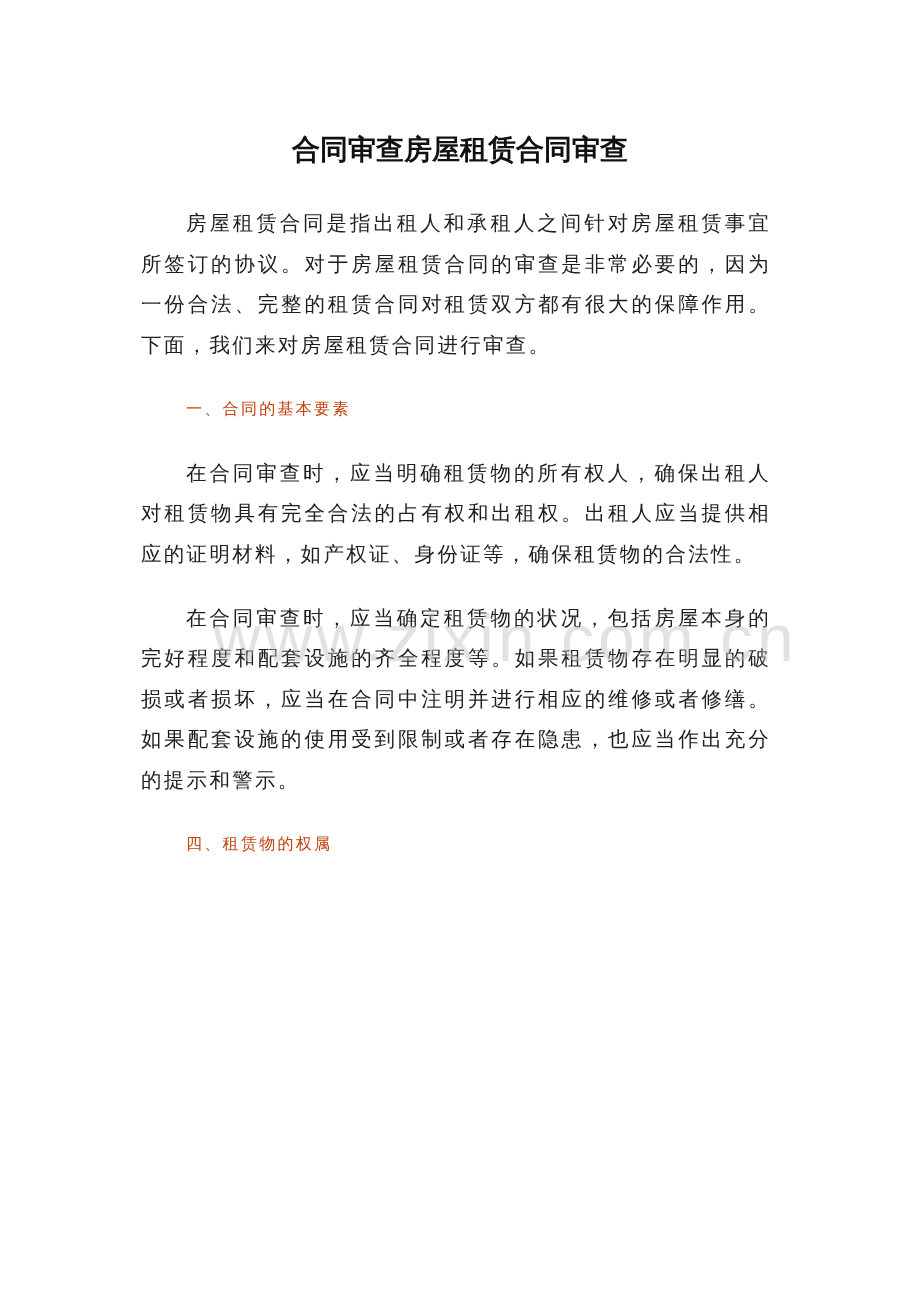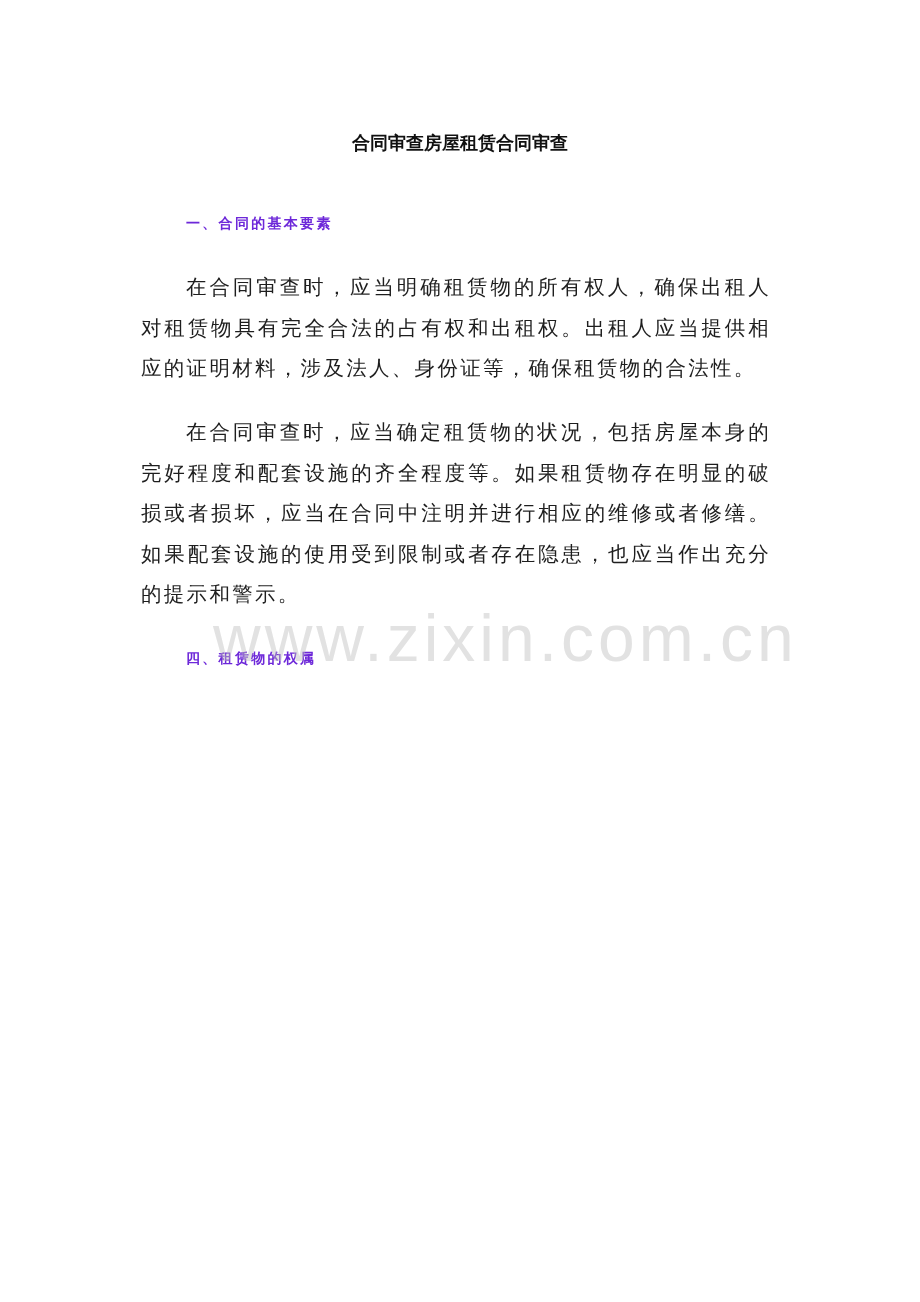--- a/index.html
+++ b/index.html
@@ -27,7 +27,7 @@
     left: 0;
     width: 920px;
     text-align: center;
-    font-size: 18px;
+    font-size: 28px;
     font-weight: bold;
     letter-spacing: 0px;
     color: #111;

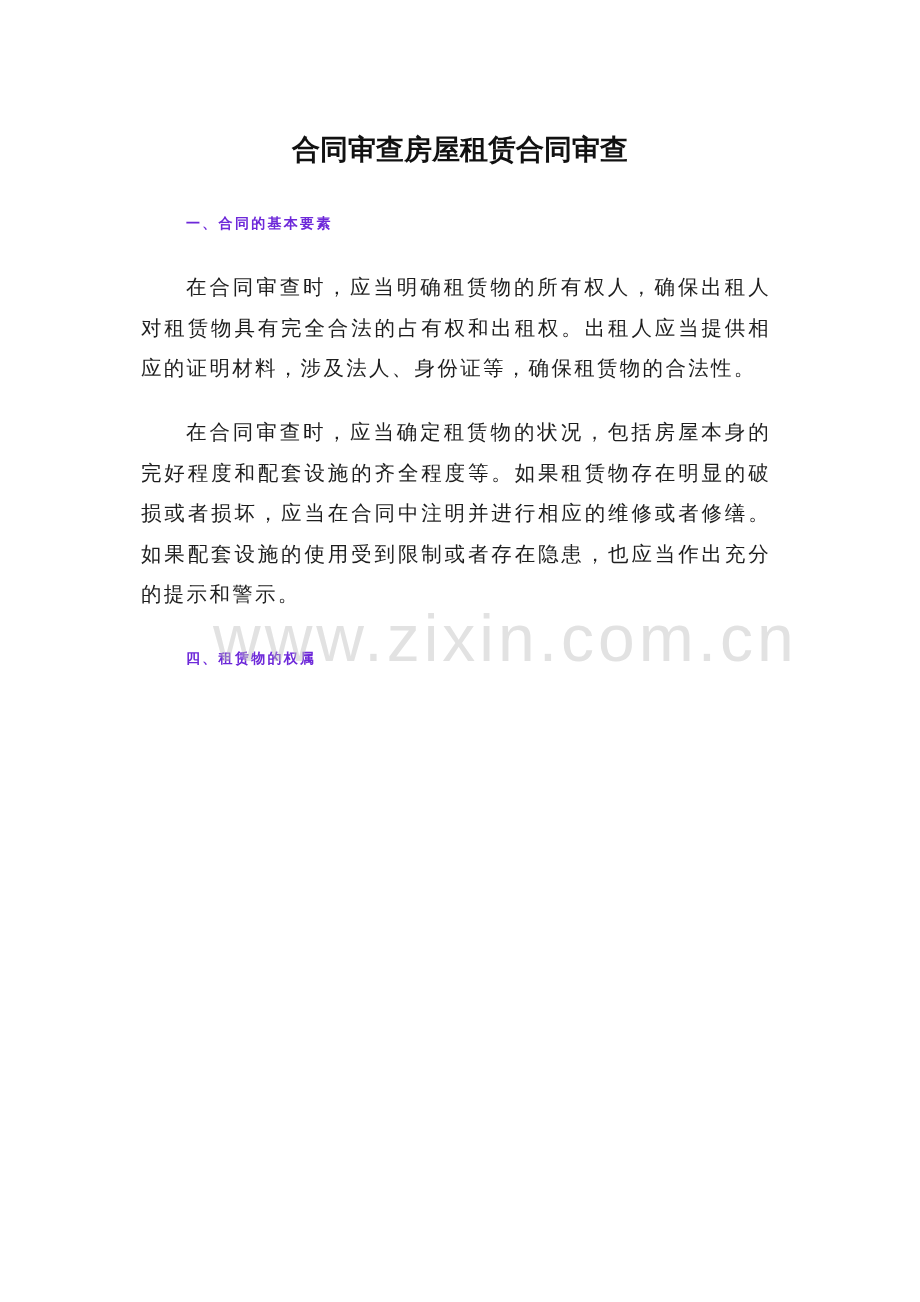--- a/index.html
+++ b/index.html
@@ -76,6 +76,7 @@
   <div class="title">合同审查房屋租赁合同审查</div>
 
   <div class="content">
+    <p class="para">房屋租赁合同是指出租人和承租人之间针对房屋租赁事宜所签订的协议。对于房屋租赁合同的审查是非常必要的，因为一份合法、完整的租赁合同对租赁双方都有很大的保障作用。下面，我们来对房屋租赁合同进行审查。</p>
     <p class="heading">一、合同的基本要素</p>
     <p class="para">在合同审查时，应当明确租赁物的所有权人，确保出租人对租赁物具有完全合法的占有权和出租权。出租人应当提供相应的证明材料，涉及法人、身份证等，确保租赁物的合法性。</p>
     <p class="para">在合同审查时，应当确定租赁物的状况，包括房屋本身的完好程度和配套设施的齐全程度等。如果租赁物存在明显的破损或者损坏，应当在合同中注明并进行相应的维修或者修缮。如果配套设施的使用受到限制或者存在隐患，也应当作出充分的提示和警示。</p>

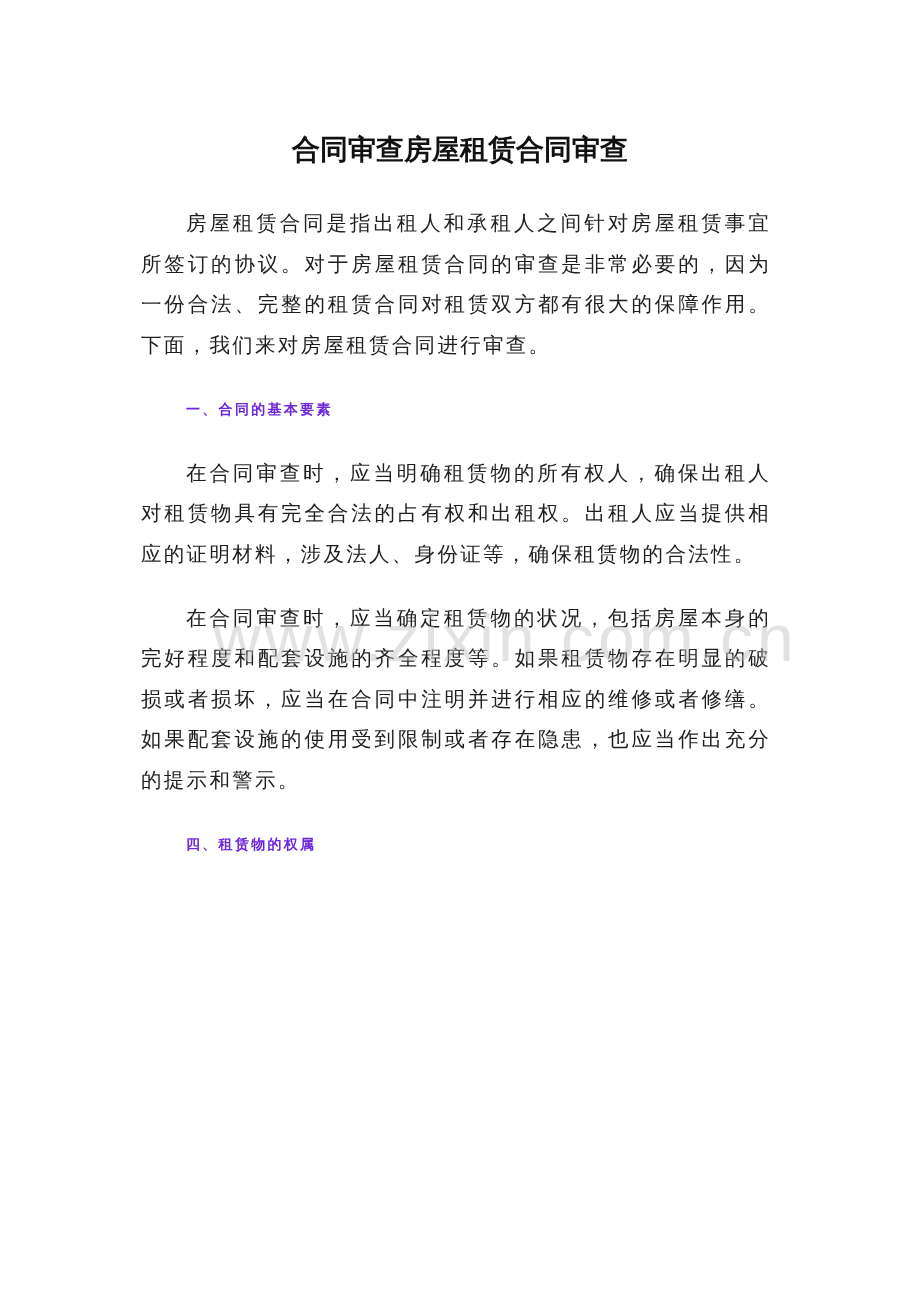--- a/index.html
+++ b/index.html
@@ -49,13 +49,12 @@
     font-weight: 300;
   }
   .heading {
-    font-size: 14px;
+    font-size: 16px;
     line-height: 40.5px;
     letter-spacing: 2.3px;
     text-indent: 45px;
     margin: 0 0 23.5px 0;
-    color: #6d28d9;
-    font-weight: bold;
+    color: #c2410c;
   }
   .watermark {
     position: absolute;

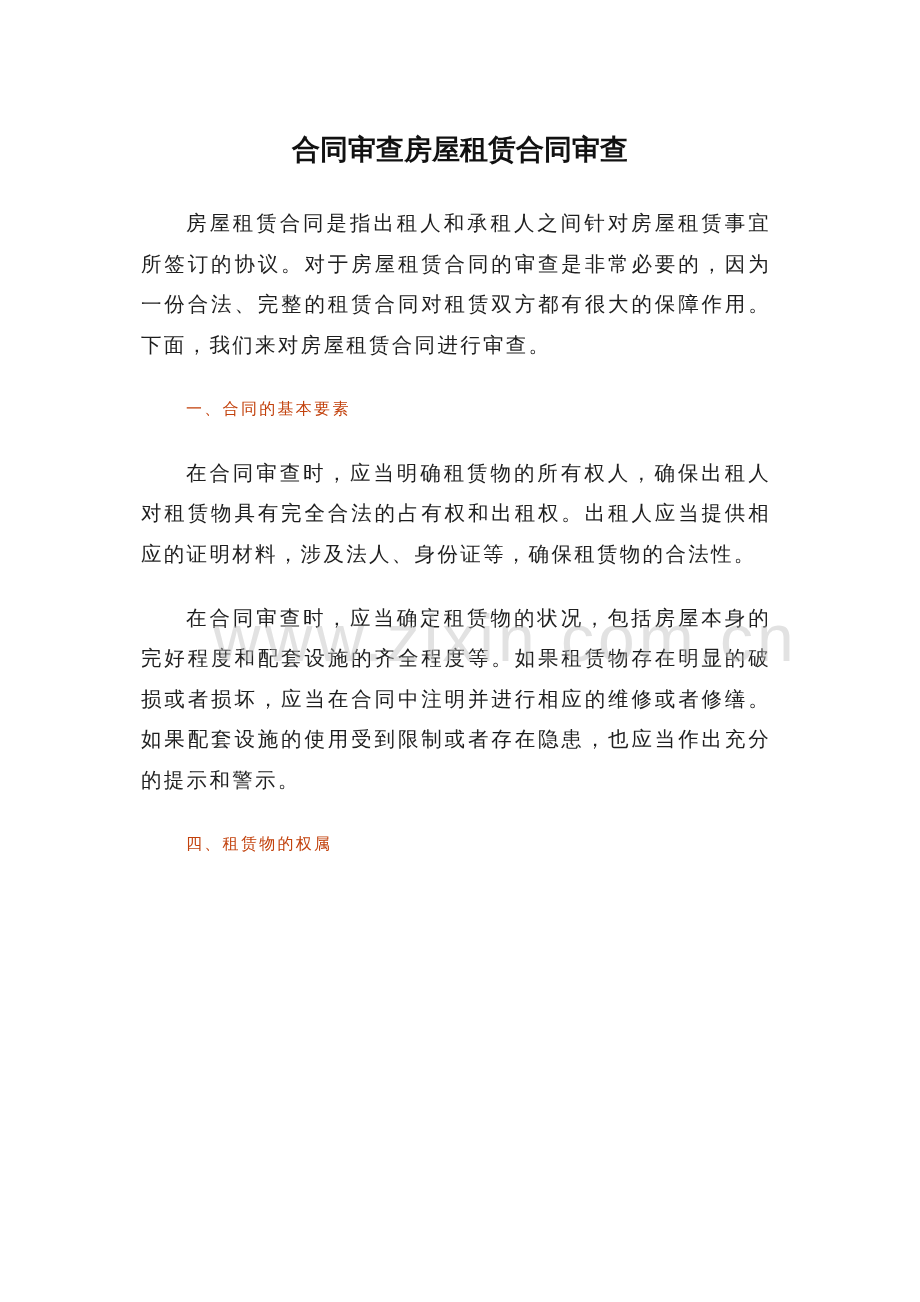--- a/index.html
+++ b/index.html
@@ -77,7 +77,7 @@
   <div class="content">
     <p class="para">房屋租赁合同是指出租人和承租人之间针对房屋租赁事宜所签订的协议。对于房屋租赁合同的审查是非常必要的，因为一份合法、完整的租赁合同对租赁双方都有很大的保障作用。下面，我们来对房屋租赁合同进行审查。</p>
     <p class="heading">一、合同的基本要素</p>
-    <p class="para">在合同审查时，应当明确租赁物的所有权人，确保出租人对租赁物具有完全合法的占有权和出租权。出租人应当提供相应的证明材料，涉及法人、身份证等，确保租赁物的合法性。</p>
+    <p class="para">在合同审查时，应当明确租赁物的所有权人，确保出租人对租赁物具有完全合法的占有权和出租权。出租人应当提供相应的证明材料，如产权证、身份证等，确保租赁物的合法性。</p>
     <p class="para">在合同审查时，应当确定租赁物的状况，包括房屋本身的完好程度和配套设施的齐全程度等。如果租赁物存在明显的破损或者损坏，应当在合同中注明并进行相应的维修或者修缮。如果配套设施的使用受到限制或者存在隐患，也应当作出充分的提示和警示。</p>
     <p class="heading">四、租赁物的权属</p>
   </div>

